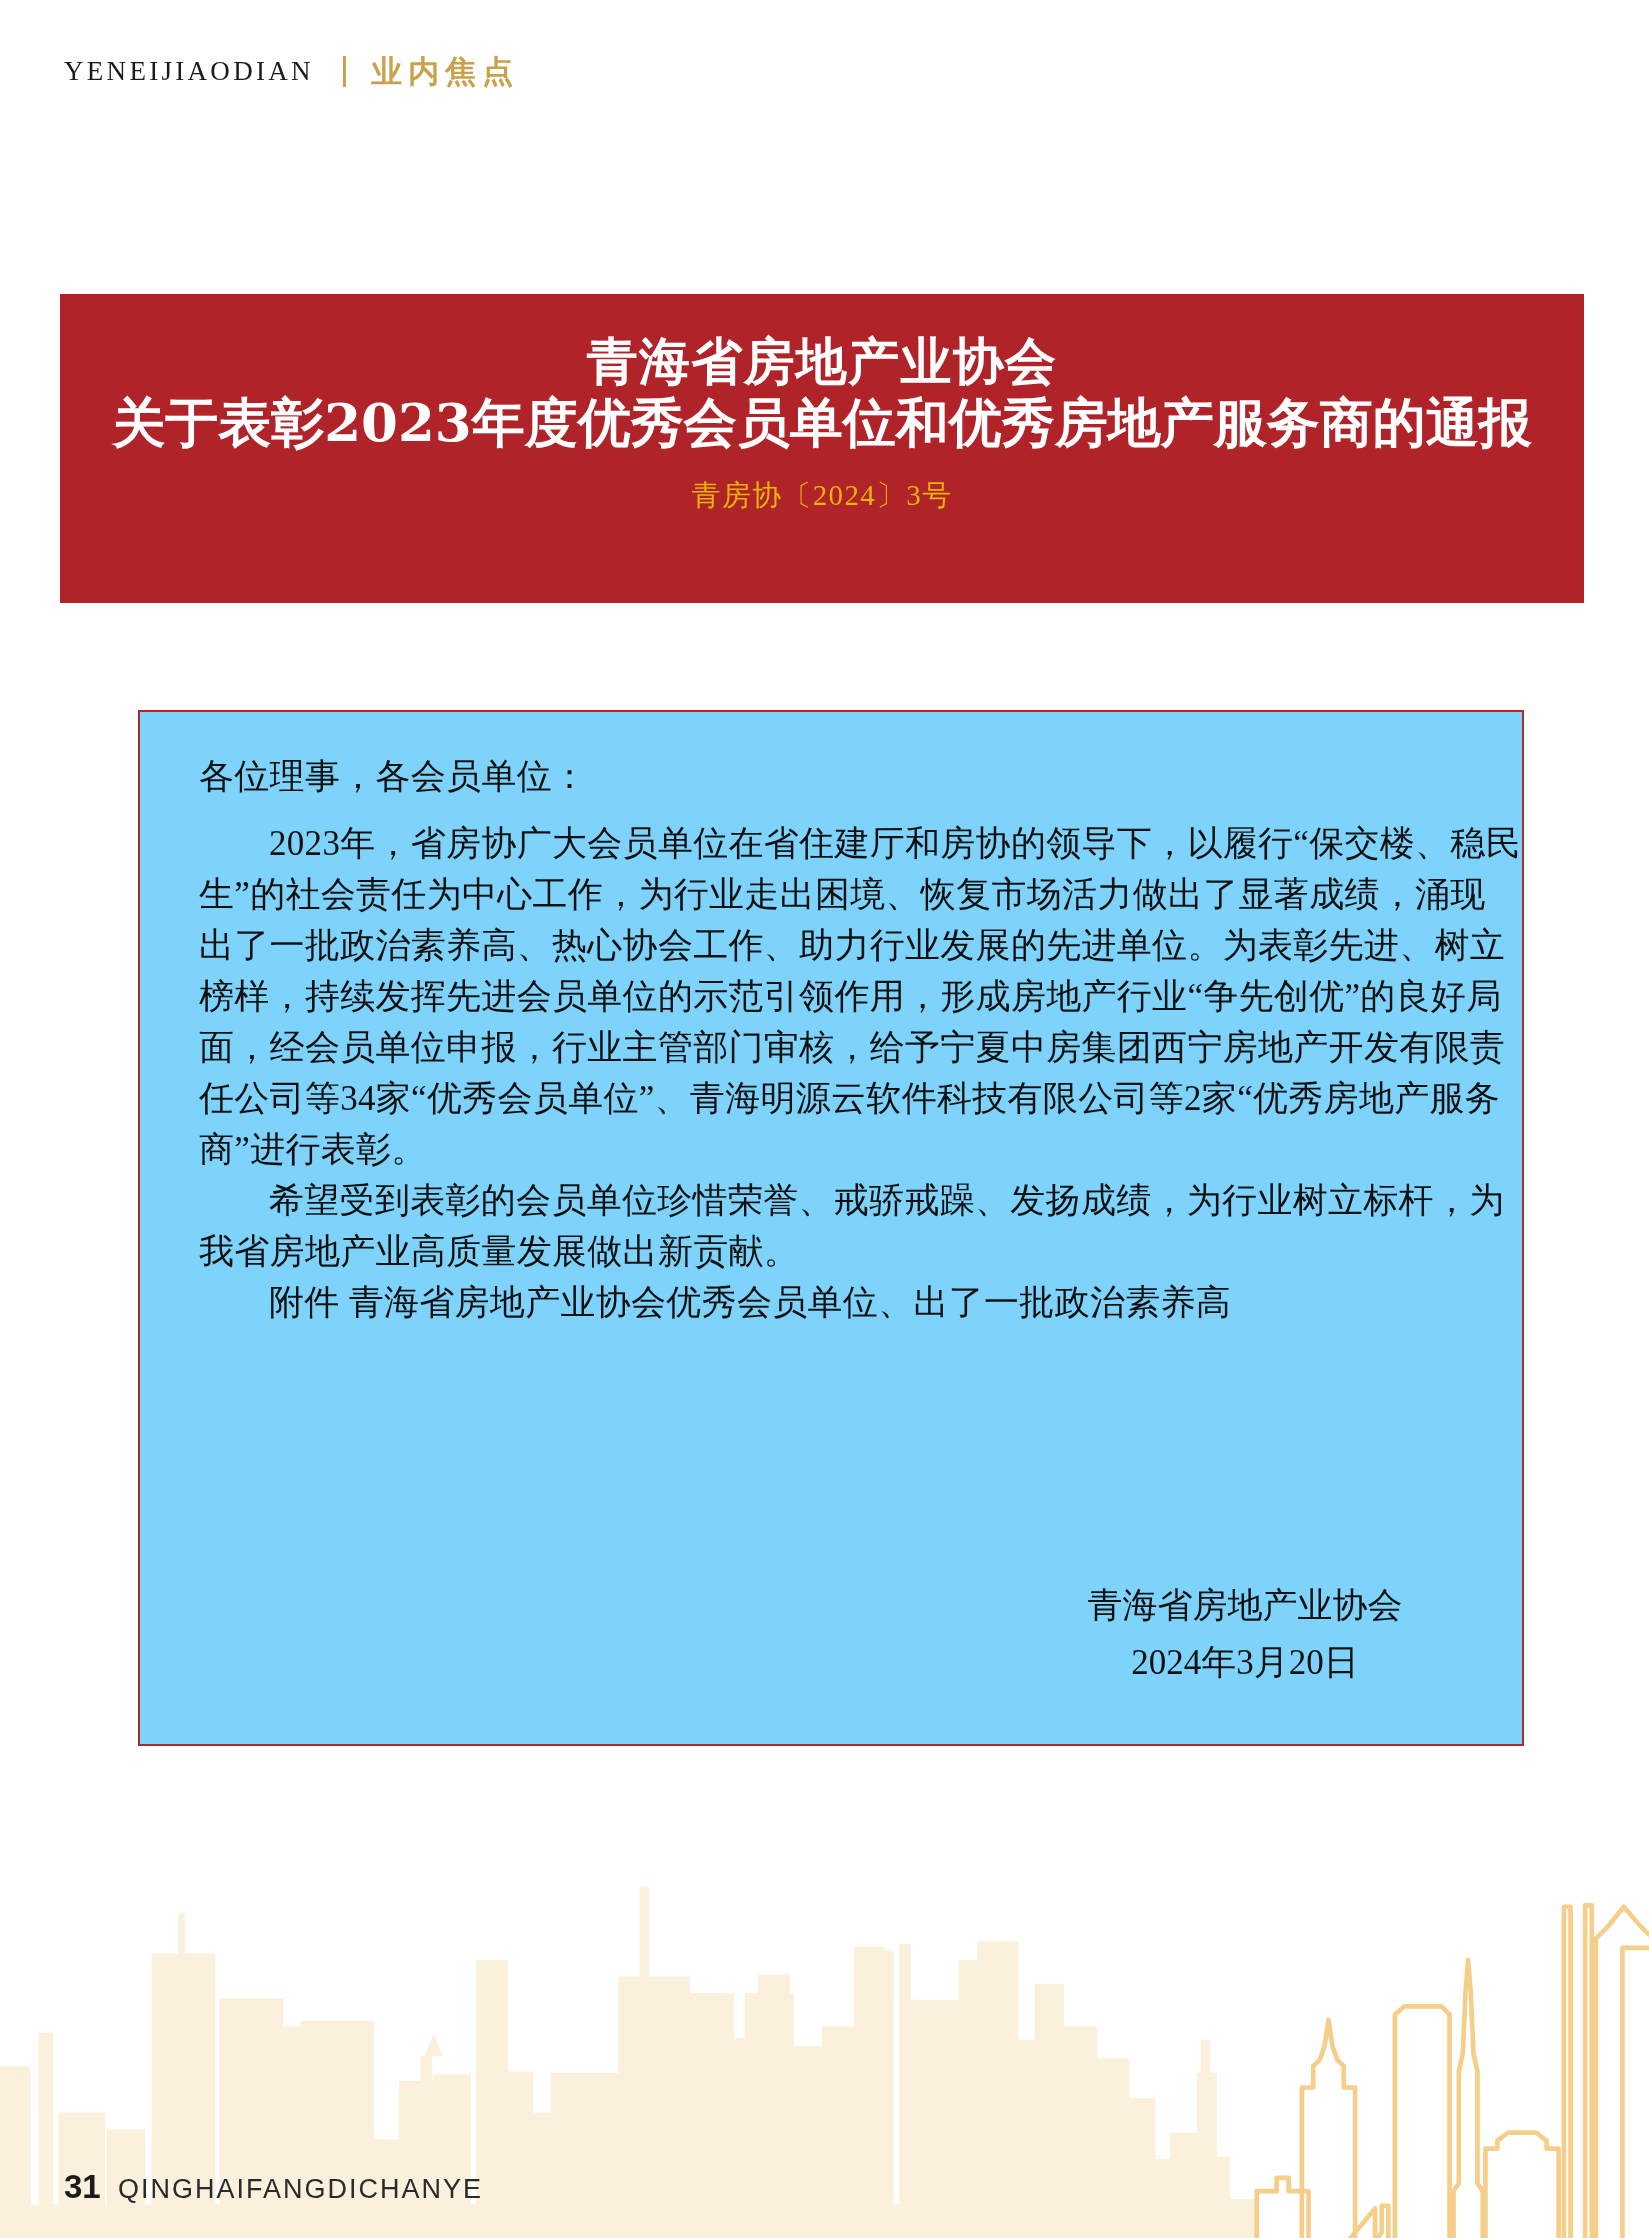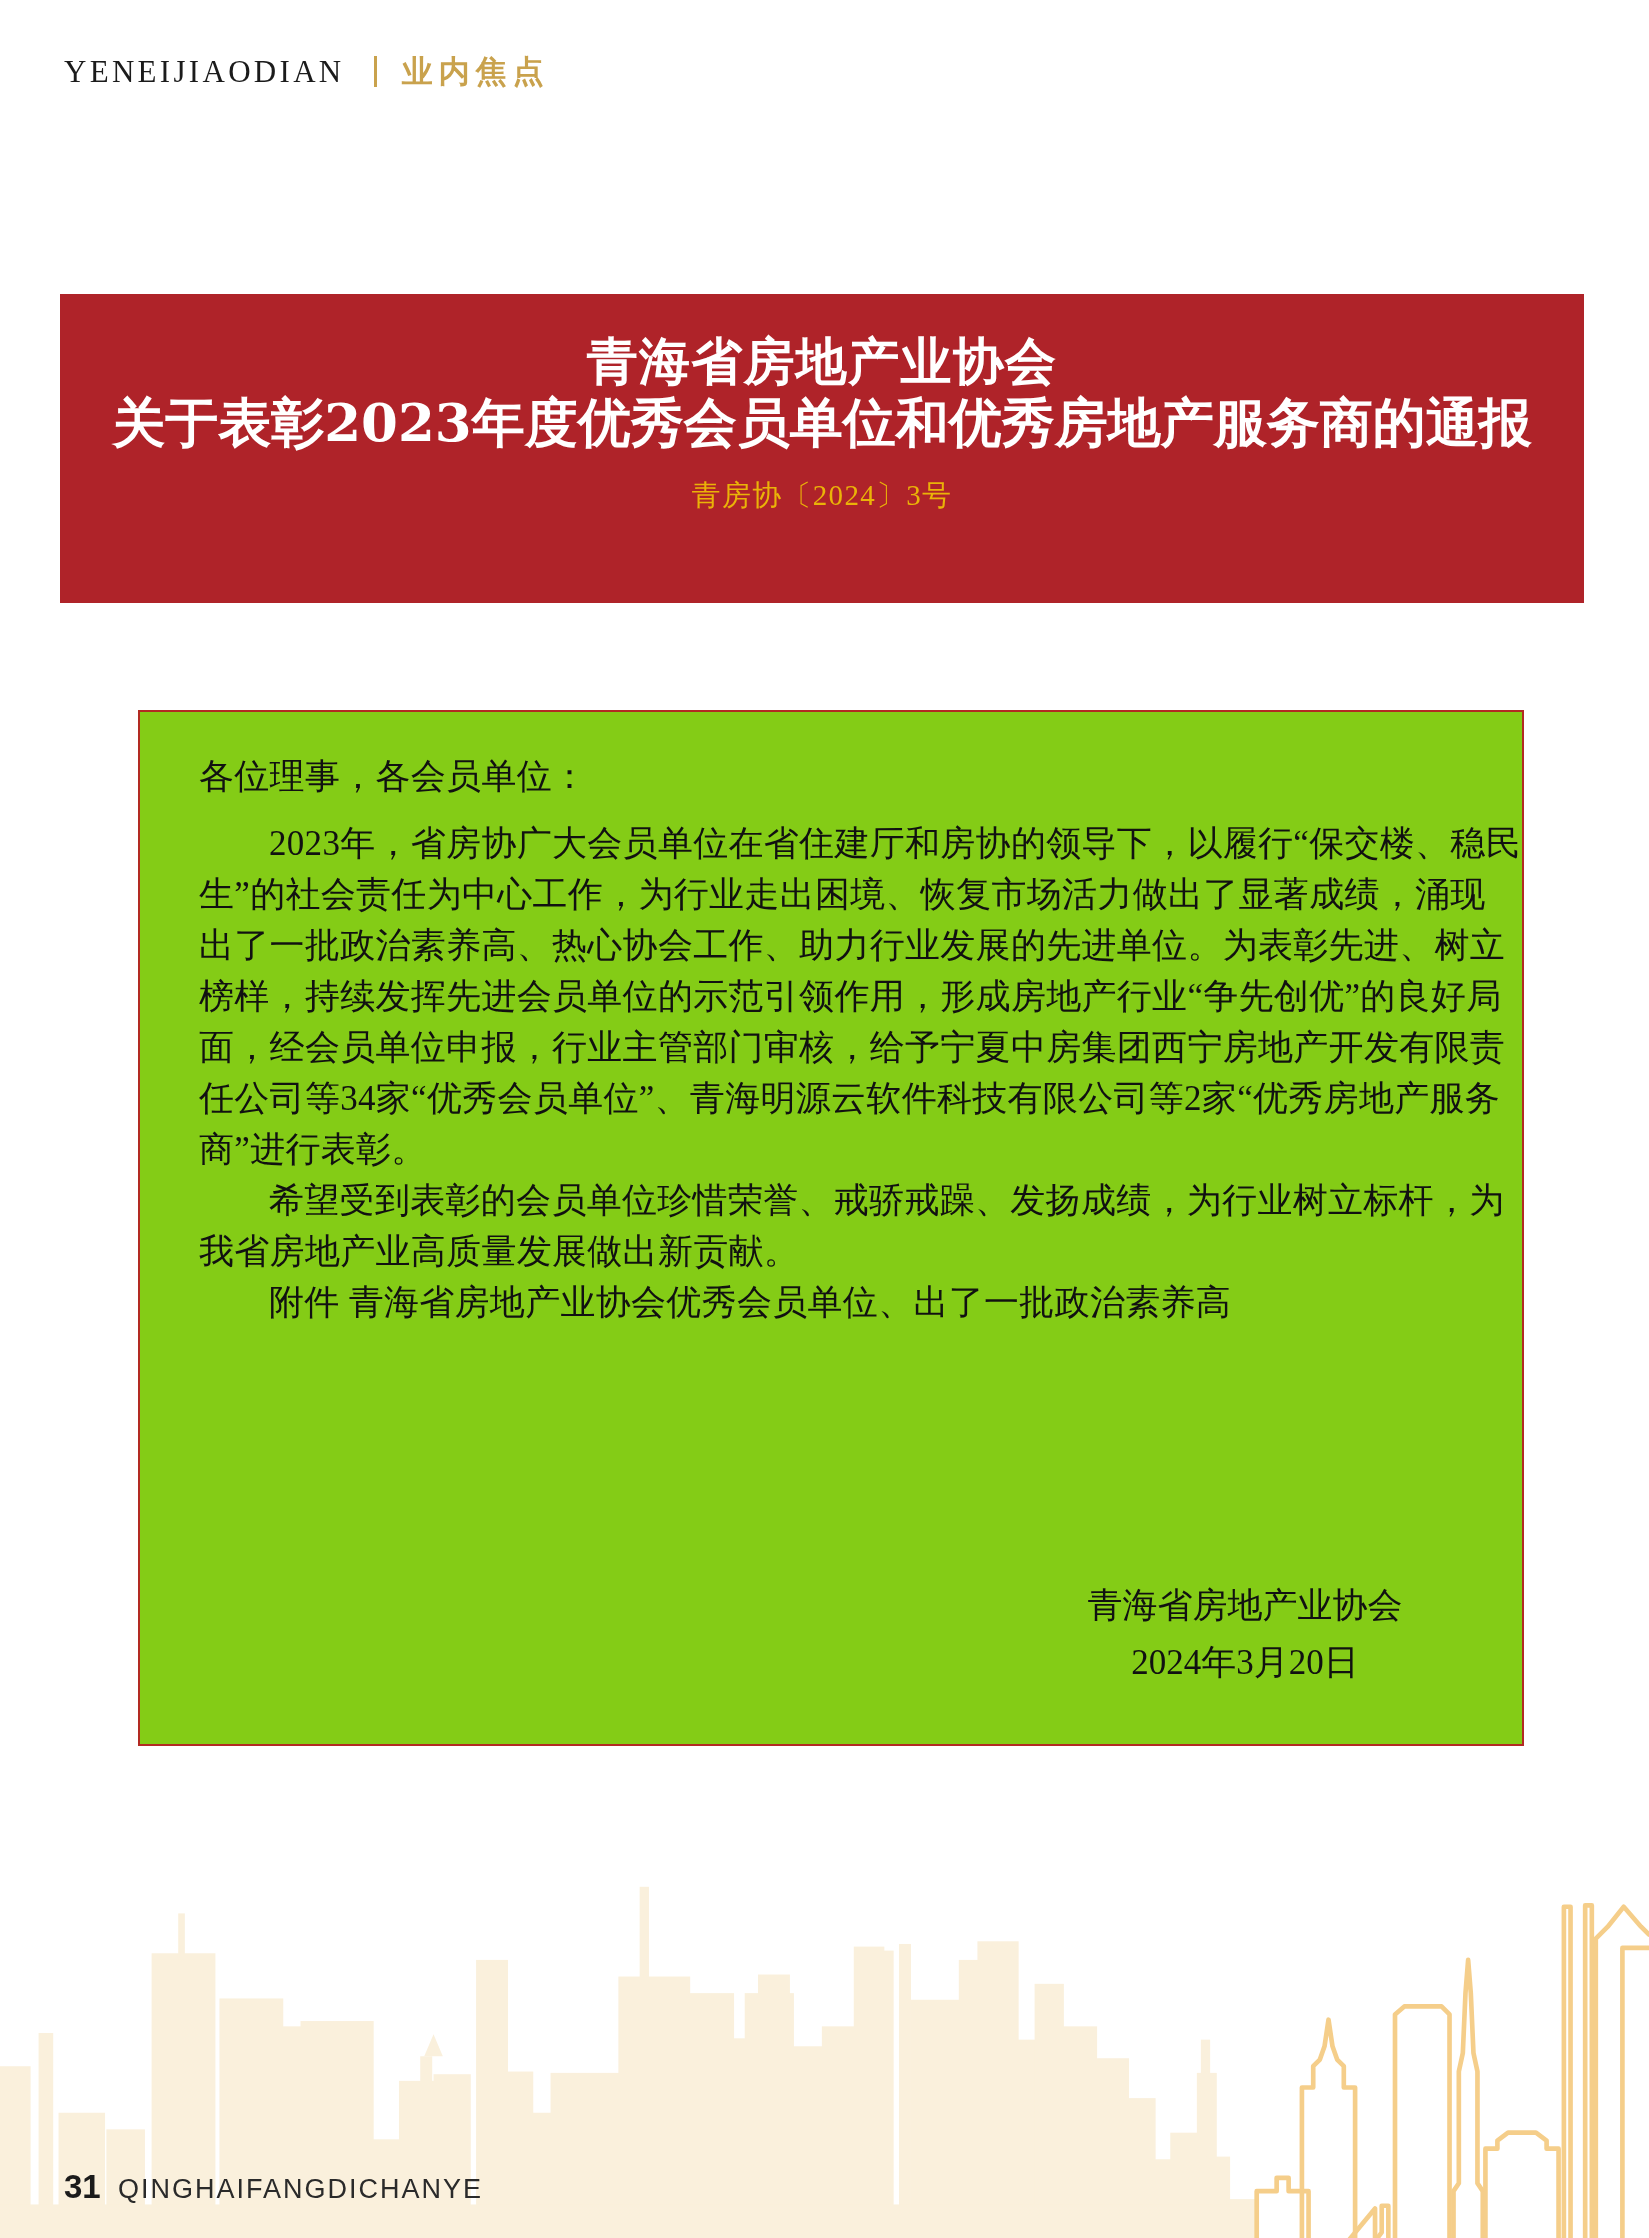--- a/index.html
+++ b/index.html
@@ -28,7 +28,7 @@
   }
   .header-pinyin {
     font-family: "Liberation Serif", "DejaVu Serif", serif;
-    font-size: 31px;
+    font-size: 27px;
     letter-spacing: 3.3px;
     color: #1b1b1b;
     white-space: nowrap;

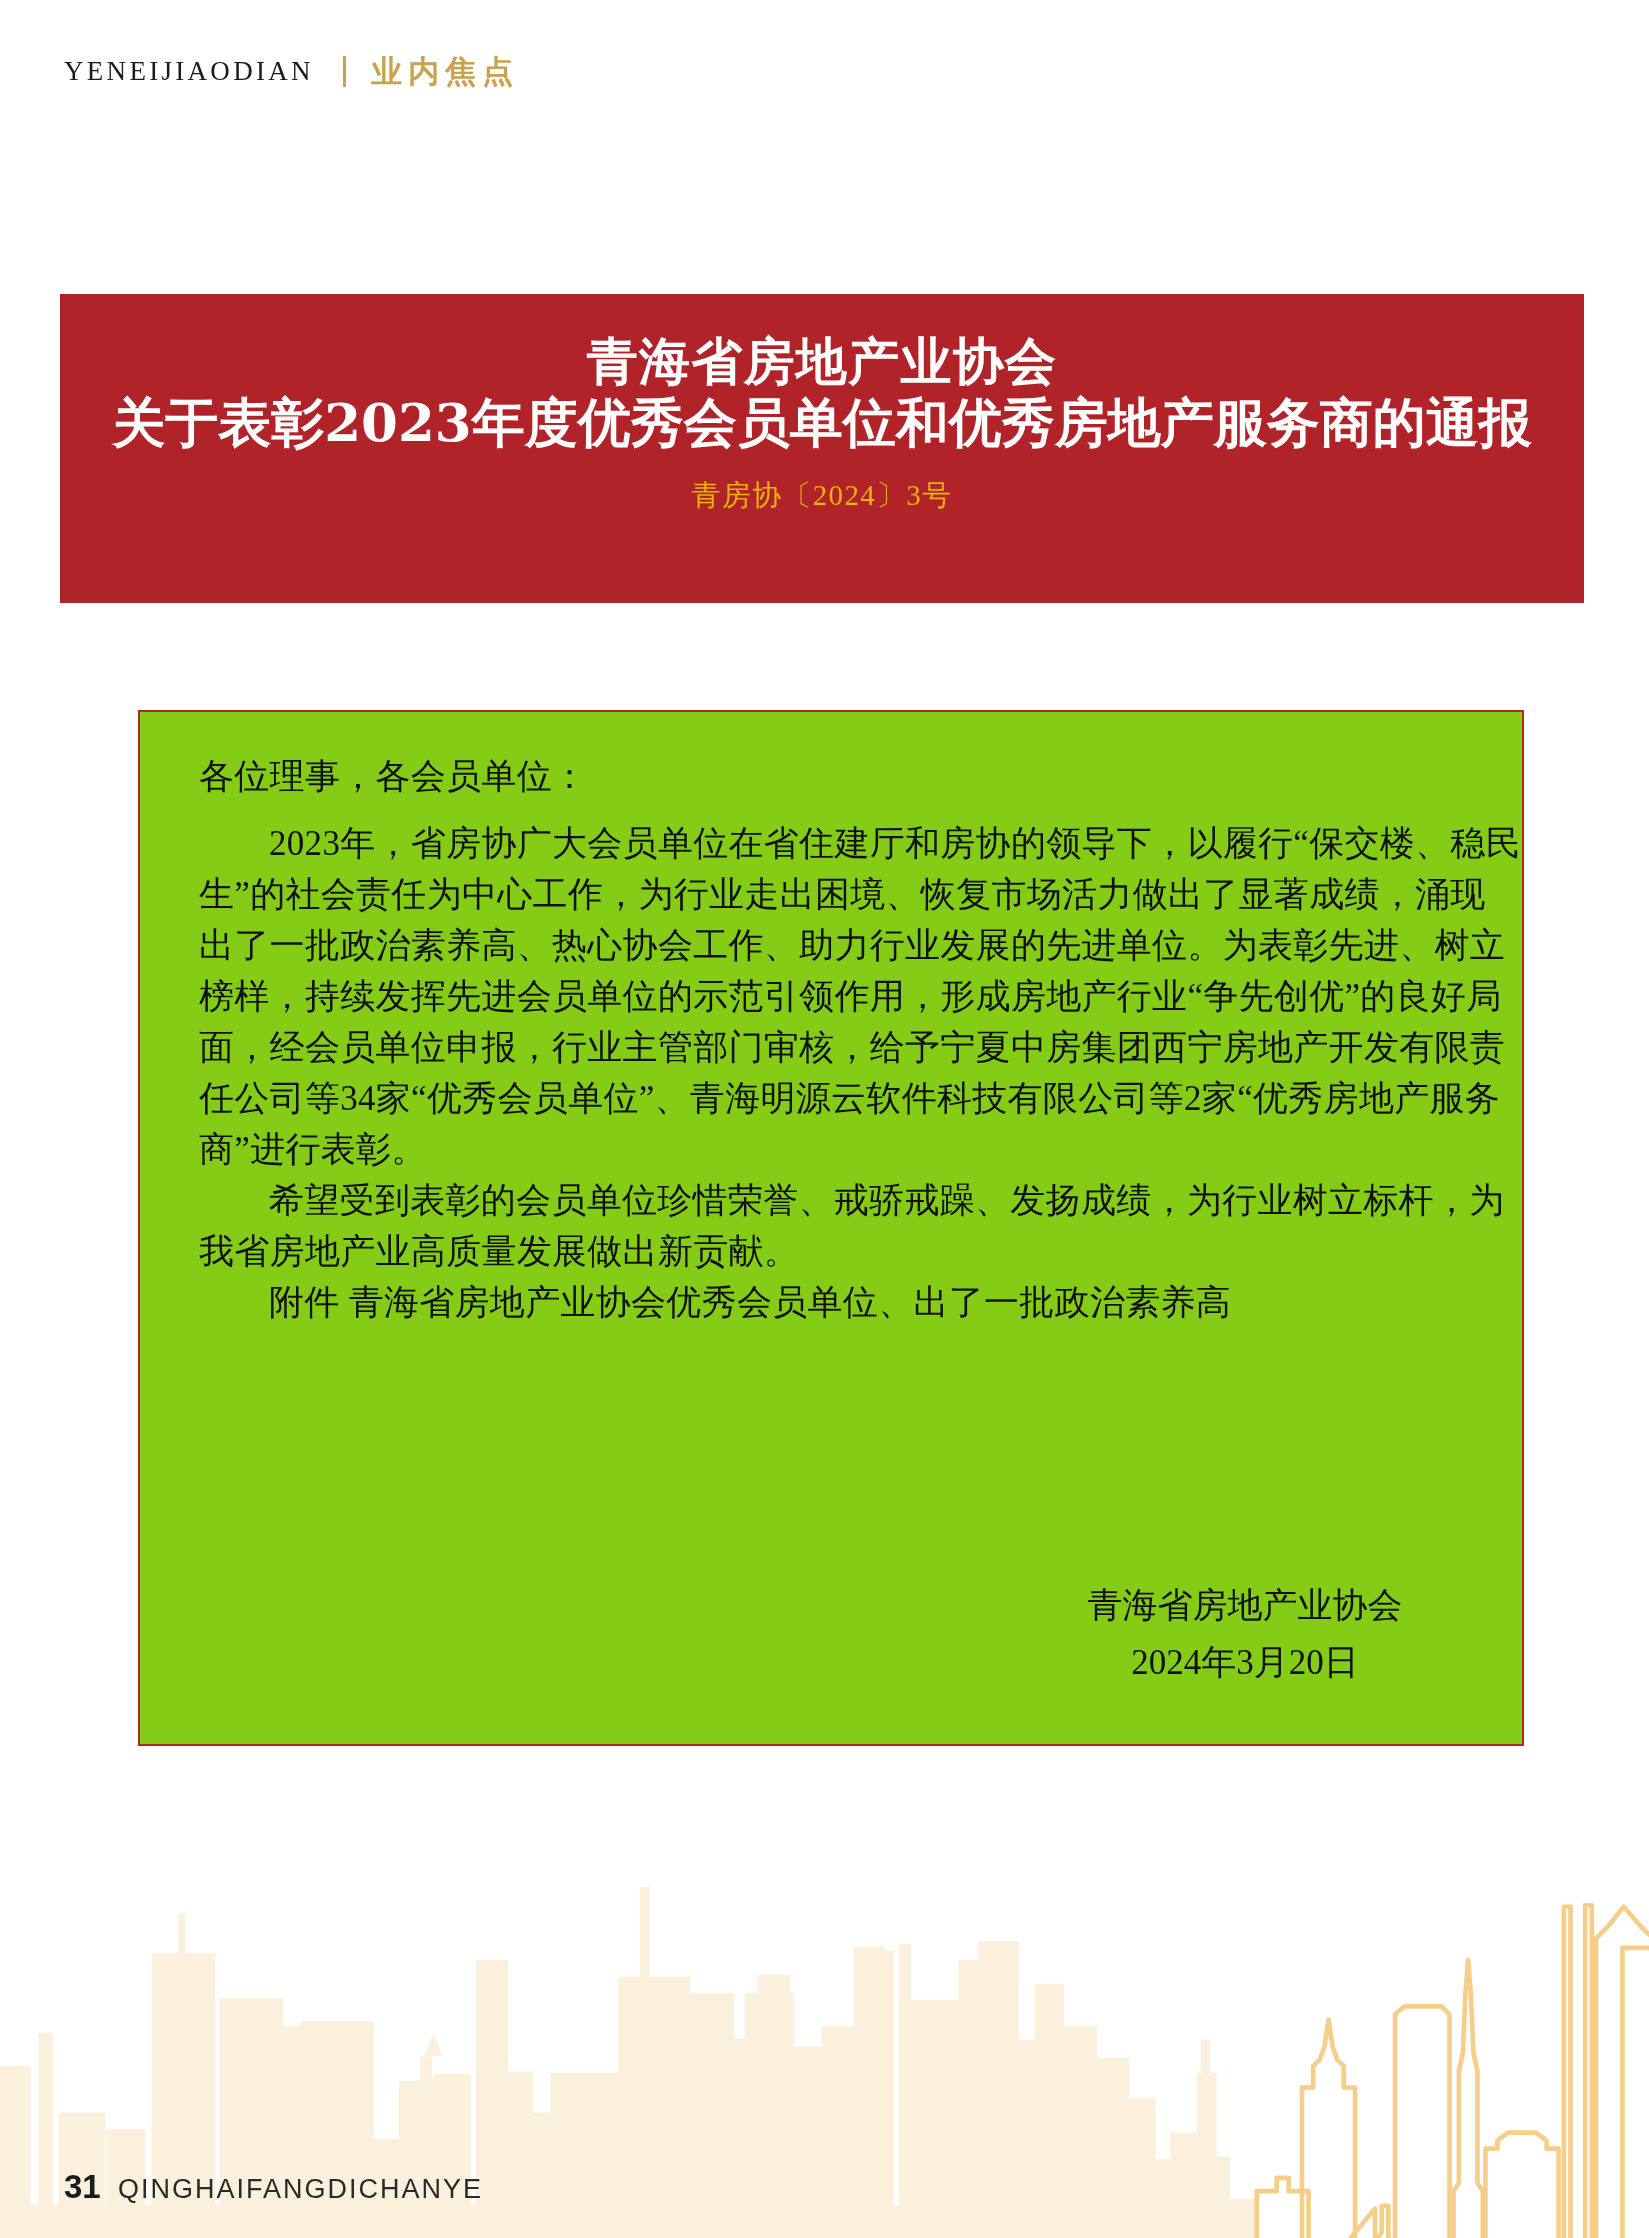--- a/index.html
+++ b/index.html
@@ -97,7 +97,7 @@
     height: 1036px;
     border: 2px solid #B22A22;
     box-sizing: border-box;
-    background: #84cc16;
+    background: #7dd3fc;
   }
   .content-inner {
     position: absolute;

